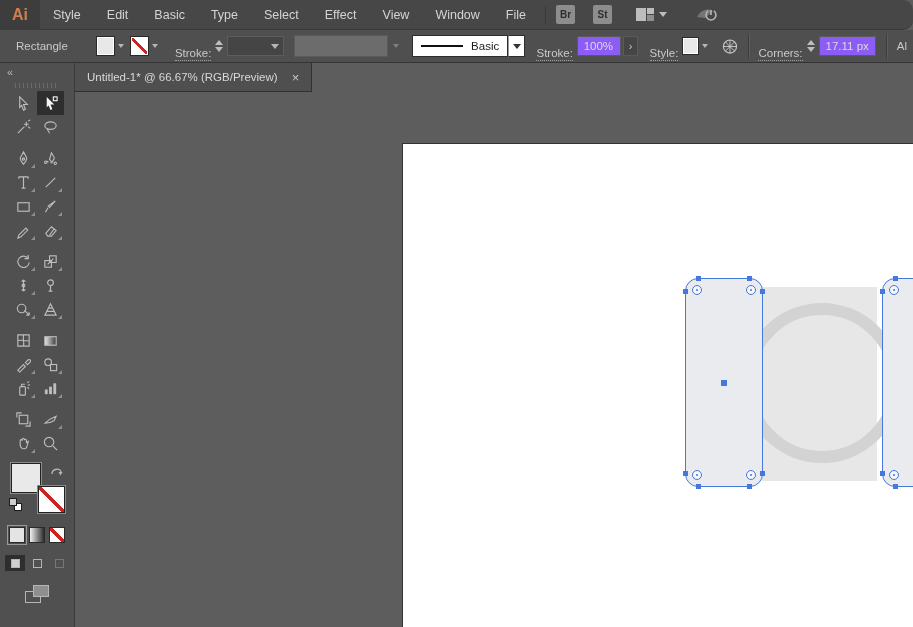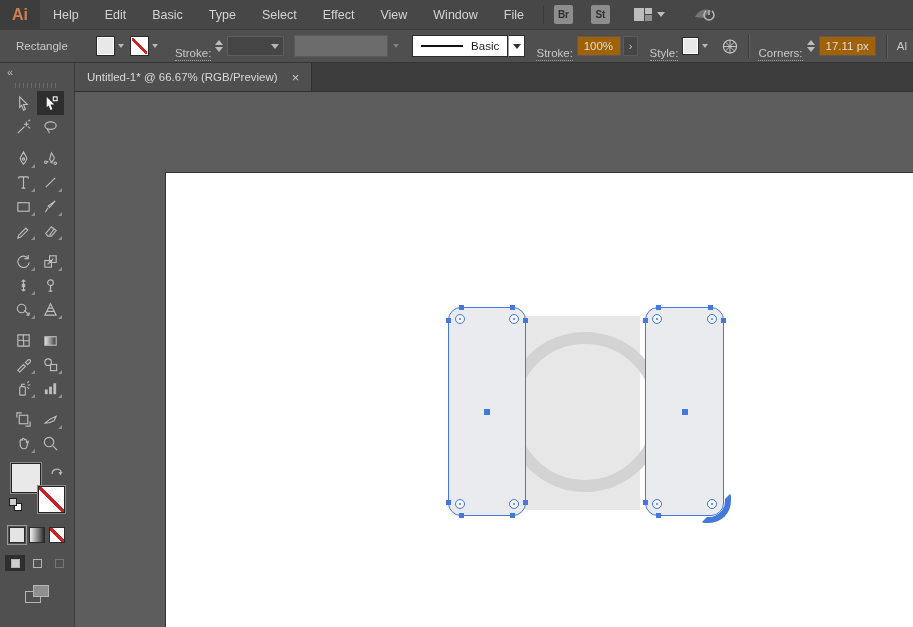--- a/index.html
+++ b/index.html
@@ -8,7 +8,7 @@
   .app { width:913px; height:627px; display:flex; flex-direction:column; overflow:hidden; }
 
   
-  .menu-bar { height:30px; background:#474747; display:flex; align-items:center; color:#d4d4d4; font-size:12.5px; flex:0 0 auto; border-bottom:1px solid #3a3a3a; }
+  .menu-bar { height:30px; background:#474747; display:flex; align-items:center; color:#d4d4d4; font-size:12.5px; flex:0 0 auto; border-bottom:1px solid #3a3a3a;border-radius:10px; }
   .logo { width:40px; height:30px; background:#3d3d3d; color:#cf7f4e; font-weight:bold; font-size:16px; display:flex; align-items:center; justify-content:center; }
   .menu-item { padding:0 13px; height:30px; display:flex; align-items:center; cursor:default; }
   .mb-sep { width:1px; height:18px; background:#393939; margin:0 10px 0 6px; }

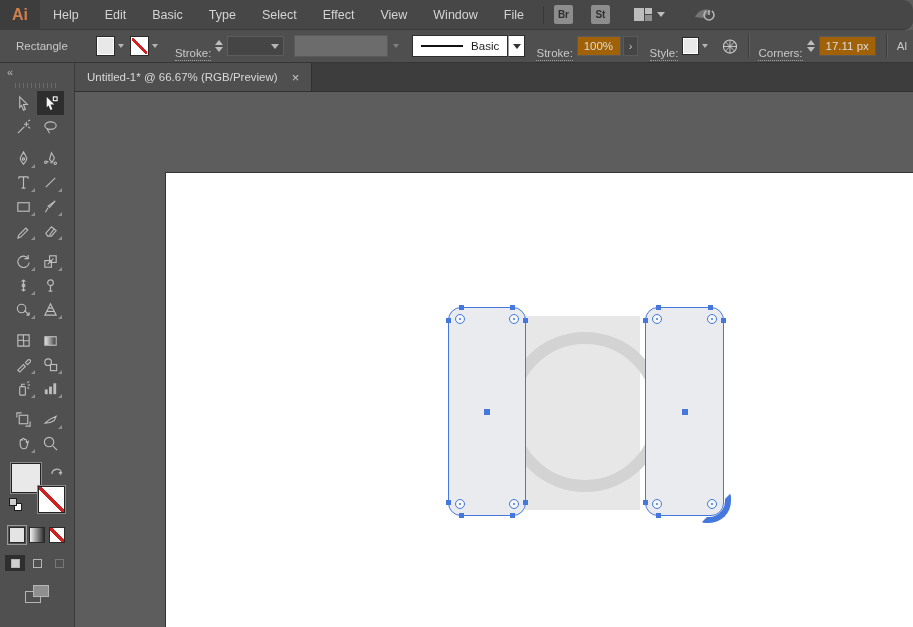--- a/index.html
+++ b/index.html
@@ -108,7 +108,7 @@
 
   <div class="menu-bar">
     <div class="logo">Ai</div>
-    <div class="menu-item">Help</div>
+    <div class="menu-item">Style</div>
     <div class="menu-item">Edit</div>
     <div class="menu-item">Basic</div>
     <div class="menu-item">Type</div>

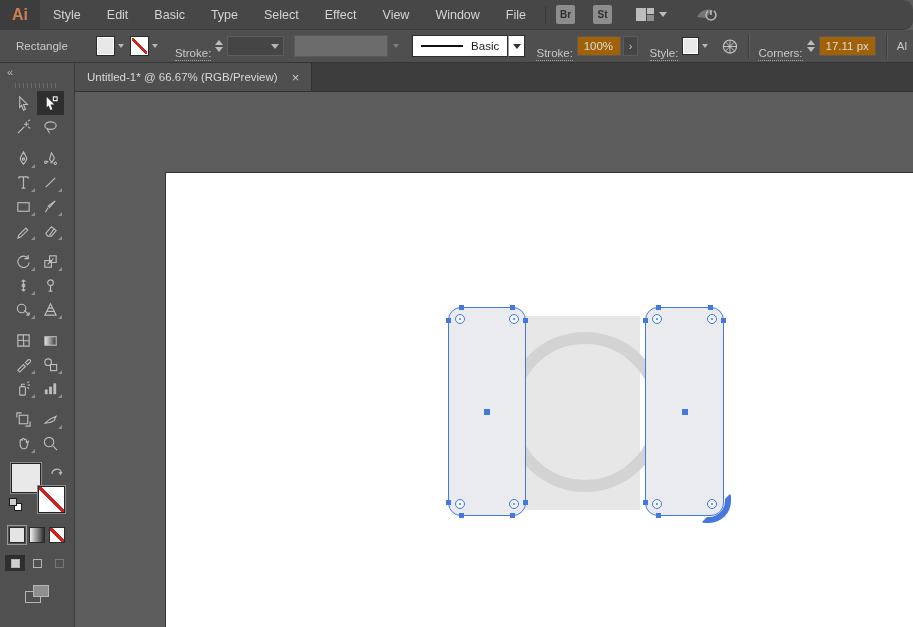--- a/index.html
+++ b/index.html
@@ -28,7 +28,7 @@
   .stepper .up { border-bottom:5px solid #bdbdbd; }
   .stepper .dn { border-top:5px solid #bdbdbd; }
   .combo { width:60px; height:20px; background:#454545; border:1px solid #5d5d5d; display:flex; align-items:center; justify-content:flex-end; padding:0 4px; }
-  .field { height:20px; background:#a16207; border:1px solid #5a5a5a; color:#dcdcdc; display:flex; align-items:center; padding:0 6px; }
+  .field { height:20px; background:#8b5cf6; border:1px solid #5a5a5a; color:#dcdcdc; display:flex; align-items:center; padding:0 6px; }
   .disabled-dd { width:100px; height:22px; background:#6c6c6c; border:1px solid #5a5a5a; margin:0 2px; }
   .dis-chev { border-top-color:#7f7f7f; }
   .brush-combo { height:22px; background:#ffffff; display:flex; align-items:center; border:1px solid #2e2e2e; }

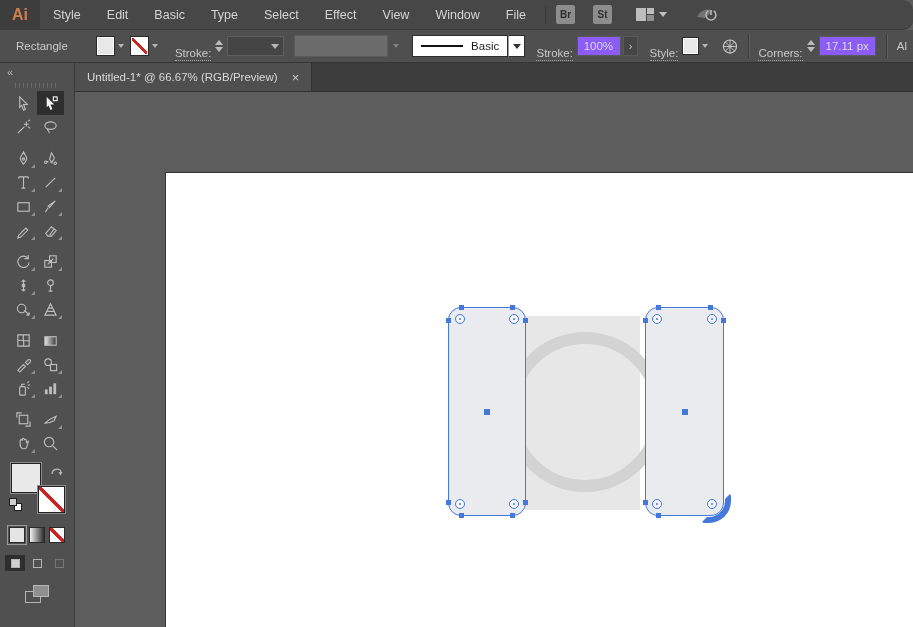--- a/index.html
+++ b/index.html
@@ -82,7 +82,7 @@
   .screen-btn .r2 { position:absolute; right:0; top:0; width:16px; height:12px; border:1px solid #b5b5b5; background:#8f8f8f; }
 
   
-  .doc-area { flex:1; display:flex; flex-direction:column; min-width:0; }
+  .doc-area { flex:1; display:flex; flex-direction:row; min-width:0; }
   .tab-bar { height:29px; background:#3d3d3d; display:flex; border-bottom:1px solid #303030; flex:0 0 auto; }
   .tab { background:#4f4f4f; color:#d8d8d8; font-size:11.5px; display:flex; align-items:center; gap:14px; padding:0 12px; border-right:1px solid #313131; }
   .tab-close { color:#c9c9c9; font-size:13px; line-height:1; cursor:default; }

